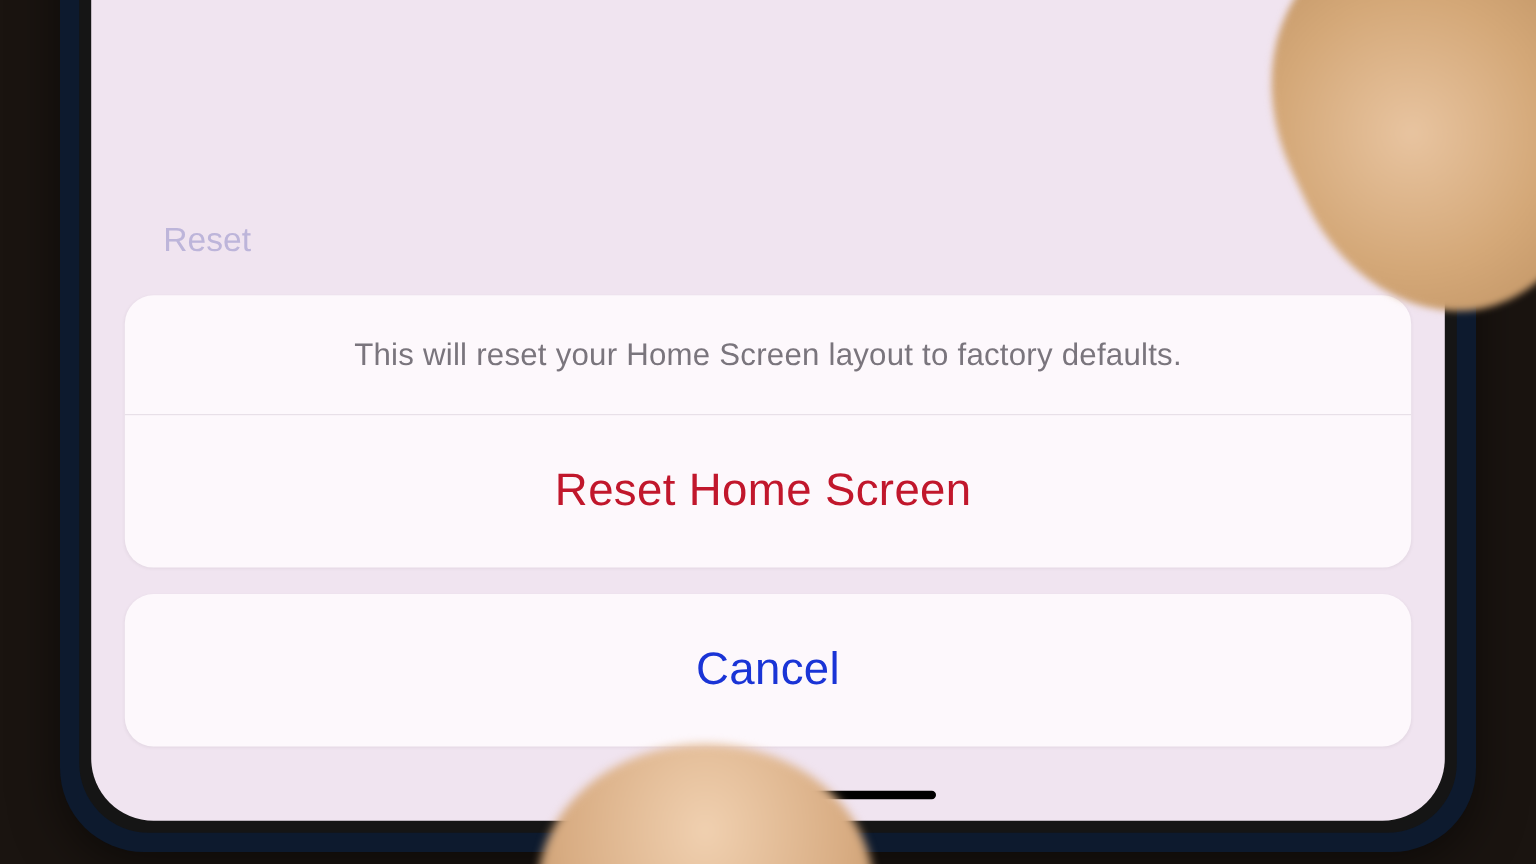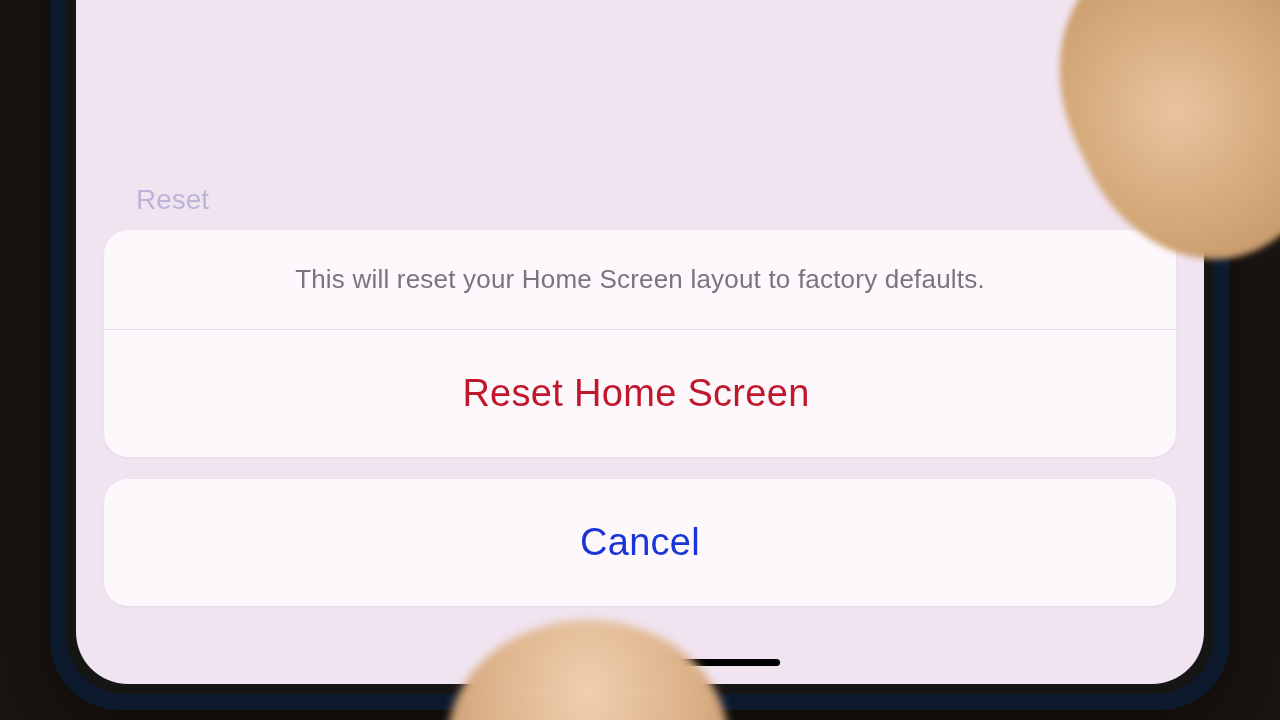--- a/index.html
+++ b/index.html
@@ -54,7 +54,7 @@
     
     .action-sheet {
       width: 100%;
-      margin-bottom: 28px;
+      margin-bottom: 12px;
     }
     
     .sheet-group {

